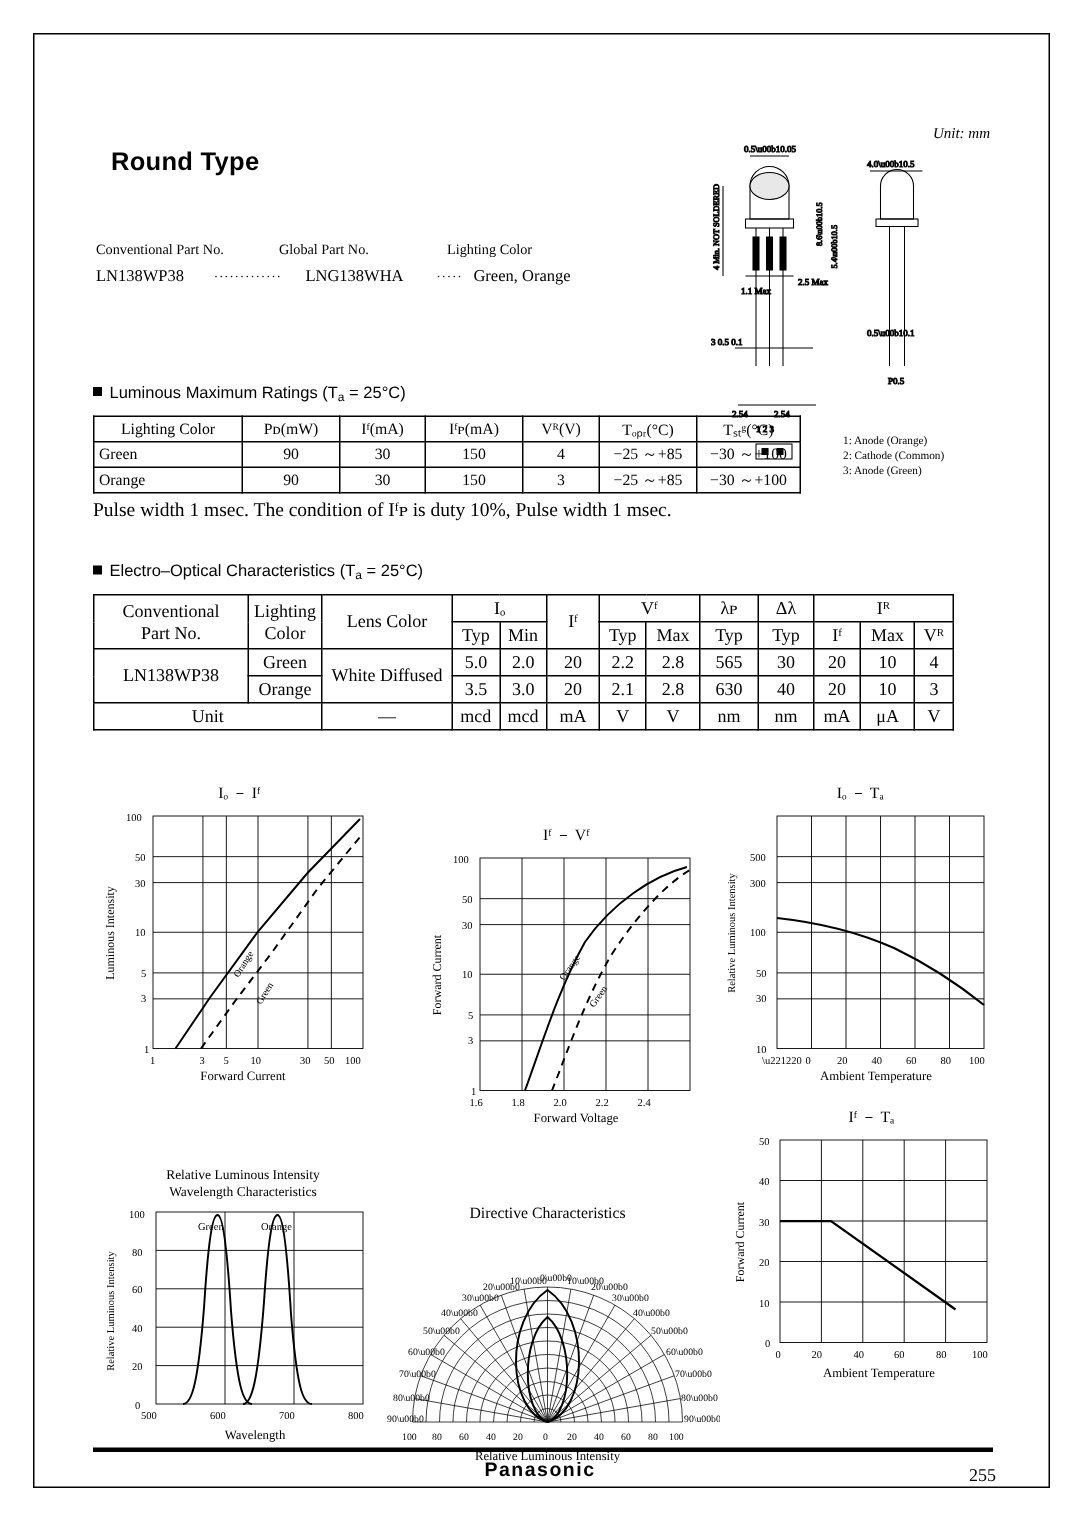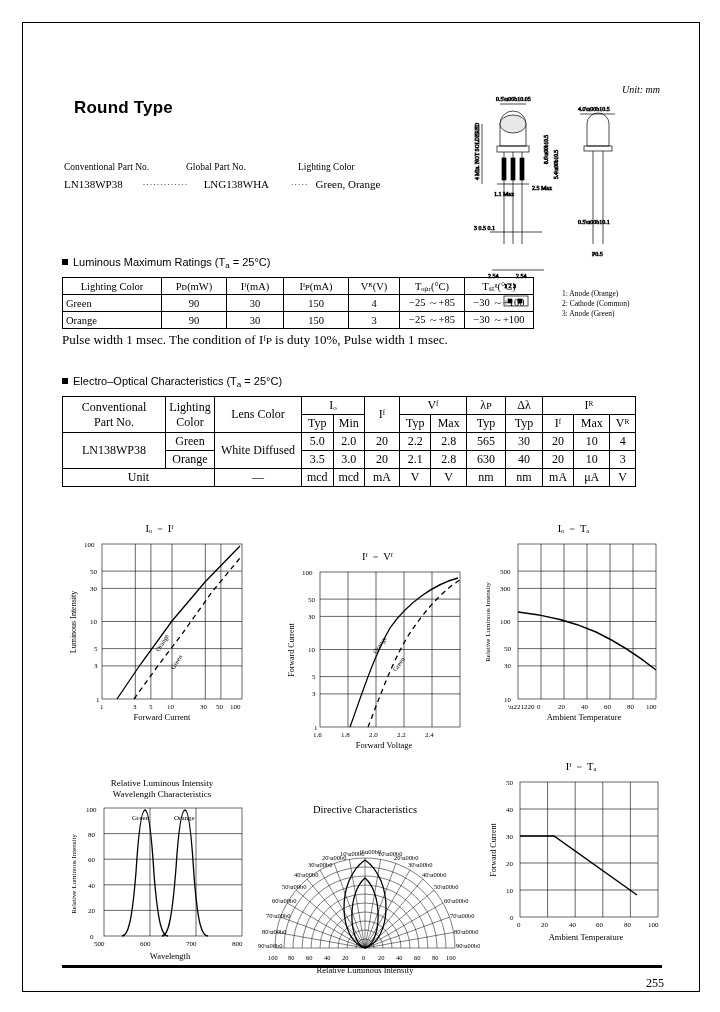--- a/index.html
+++ b/index.html
@@ -498,7 +498,7 @@
     </svg>
   </div>
 
-  <div class="chartbox" style="left:486px;top:760px;width:190px;height:210px;">
+  <div class="chartbox" style="left:486px;top:738px;width:190px;height:210px;">
     <div class="cap" style="top:0;">Iᶠ － Tₐ</div>
     <svg width="190" height="195" viewBox="0 0 190 195">
       <g stroke="#000" fill="none" stroke-width="0.6">

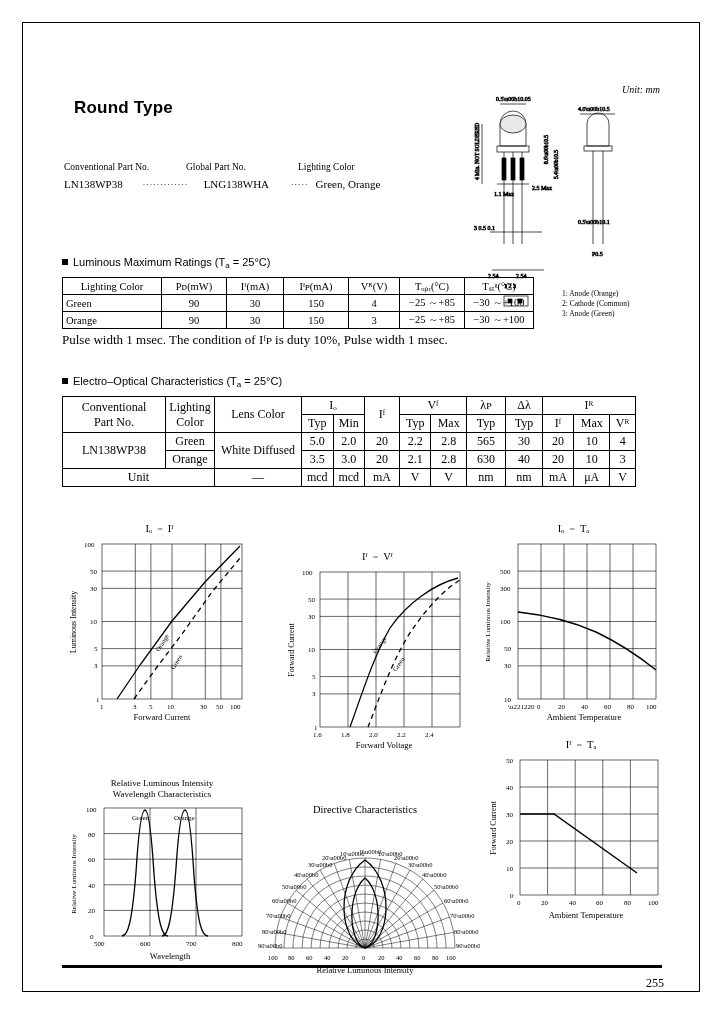--- a/index.html
+++ b/index.html
@@ -535,6 +535,7 @@
   </div>
 
   <div class="footer-line"></div>
+  <div class="brand">Panasonic</div>
   <div class="pageno">255</div>
 </div>
 

